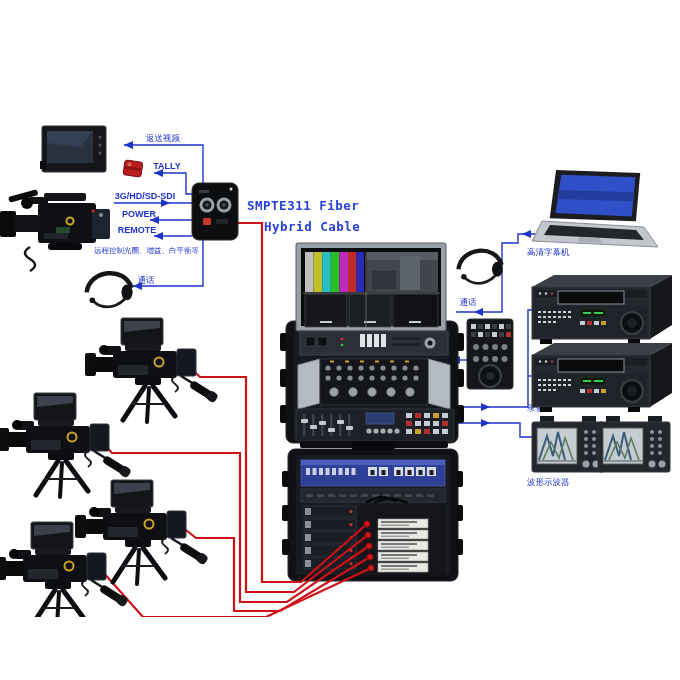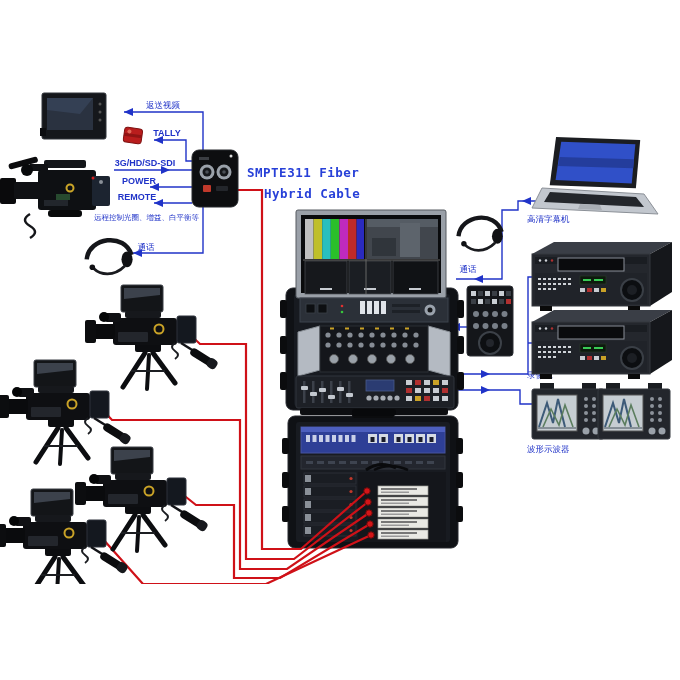--- a/index.html
+++ b/index.html
@@ -4,7 +4,7 @@
 <style>
   html,body{margin:0;padding:0;background:#ffffff;}
   .stage{position:relative;width:680px;height:584px;background:#ffffff;overflow:hidden;
-         font-family:"Liberation Sans","DejaVu Sans",sans-serif;}
+         font-family:"Liberation Sans","DejaVu Sans",sans-serif;margin-top:33px;}
   svg{position:absolute;left:0;top:0;}
   .lbl-cn{font-family:"DejaVu Sans","Liberation Sans",sans-serif;font-size:8.5px;fill:#2033c8;}
   .lbl-cn-sm{font-family:"DejaVu Sans","Liberation Sans",sans-serif;font-size:7.5px;fill:#2033c8;}

